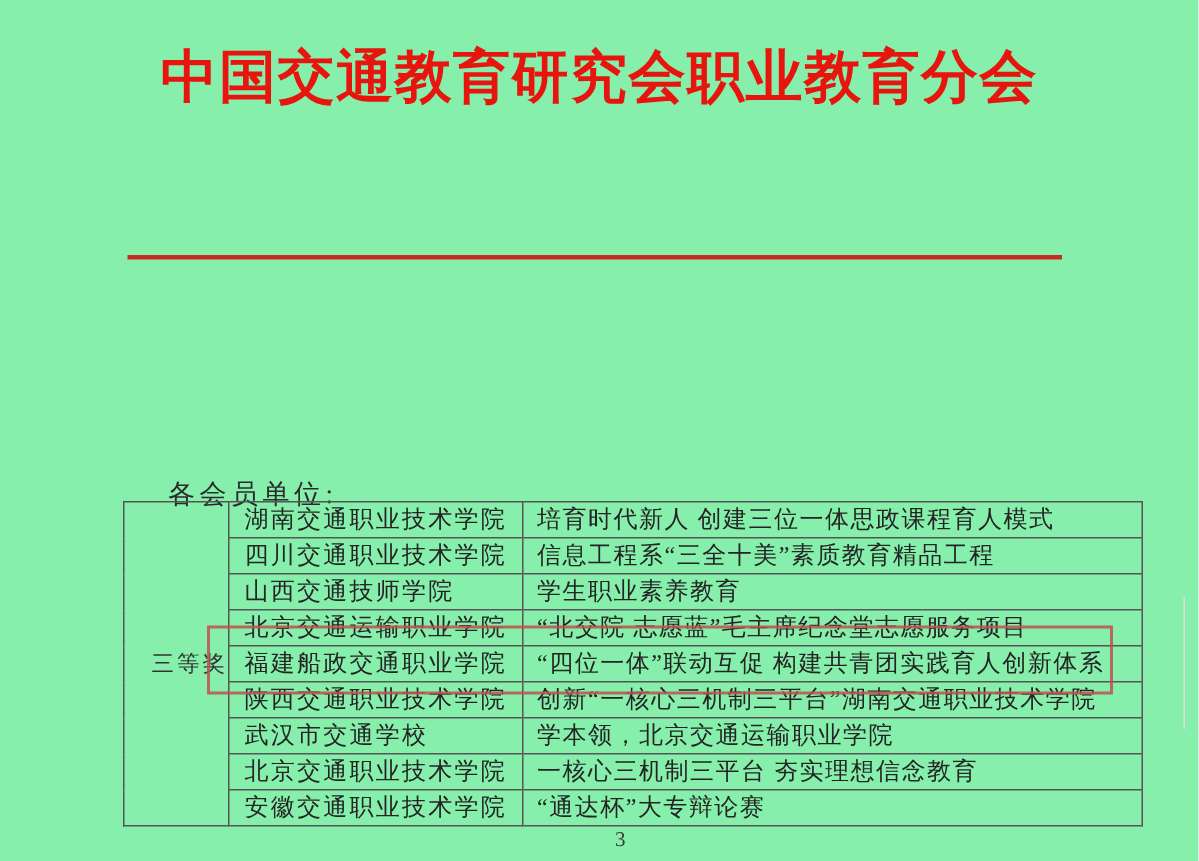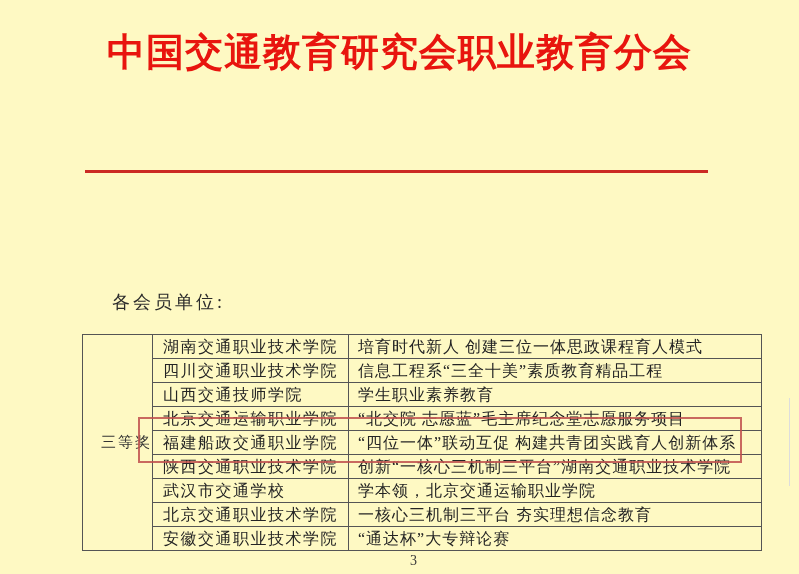--- a/index.html
+++ b/index.html
@@ -6,7 +6,7 @@
   html, body { width: 799px; height: 574px; background: #ffffff; overflow: hidden; }
   body { font-family: "Liberation Serif", "DejaVu Serif", serif; color: #222; position: relative; }
 
-  .page { position: absolute; inset: 0; background: #fef9c3; }
+  .page { position: absolute; inset: 0; background: #86efac; }
 
   
   .doc-header { position: absolute; top: 28px; left: 0; width: 100%; text-align: center; }

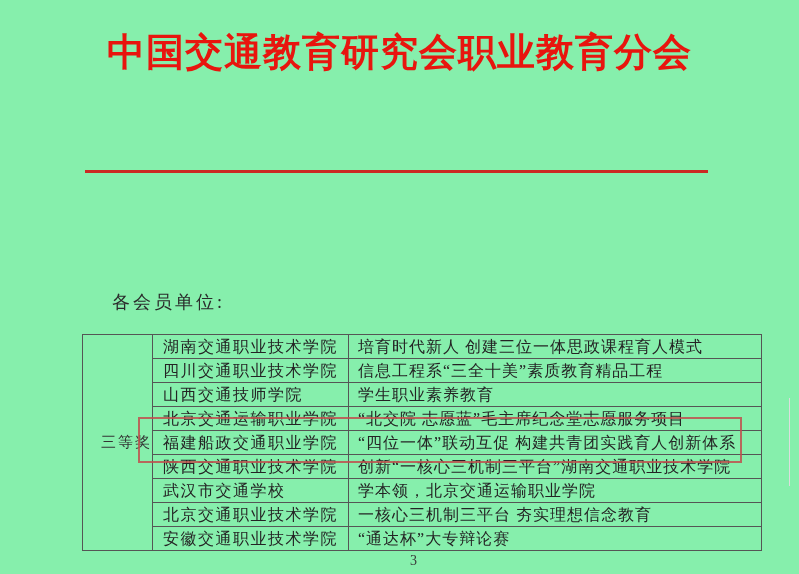--- a/index.html
+++ b/index.html
@@ -32,7 +32,7 @@
   }
 
   .salutation {
-    position: absolute; top: 290px; left: 112px;
+    position: absolute; top: 317px; left: 112px;
     font-size: 18px; letter-spacing: 3px; color: #2a2a2a;
   }
 

